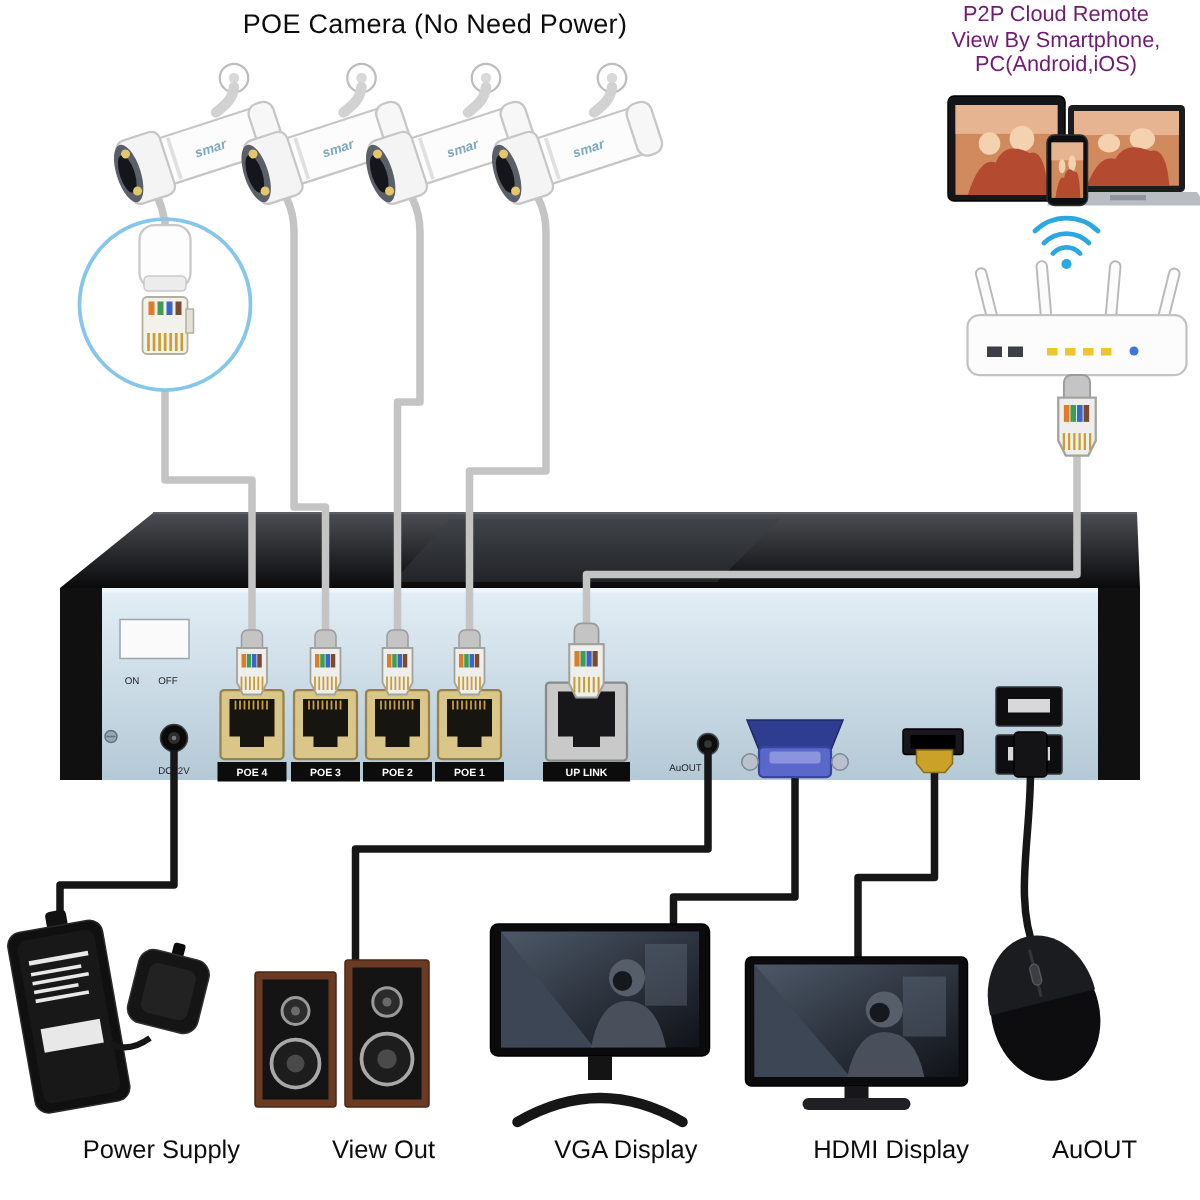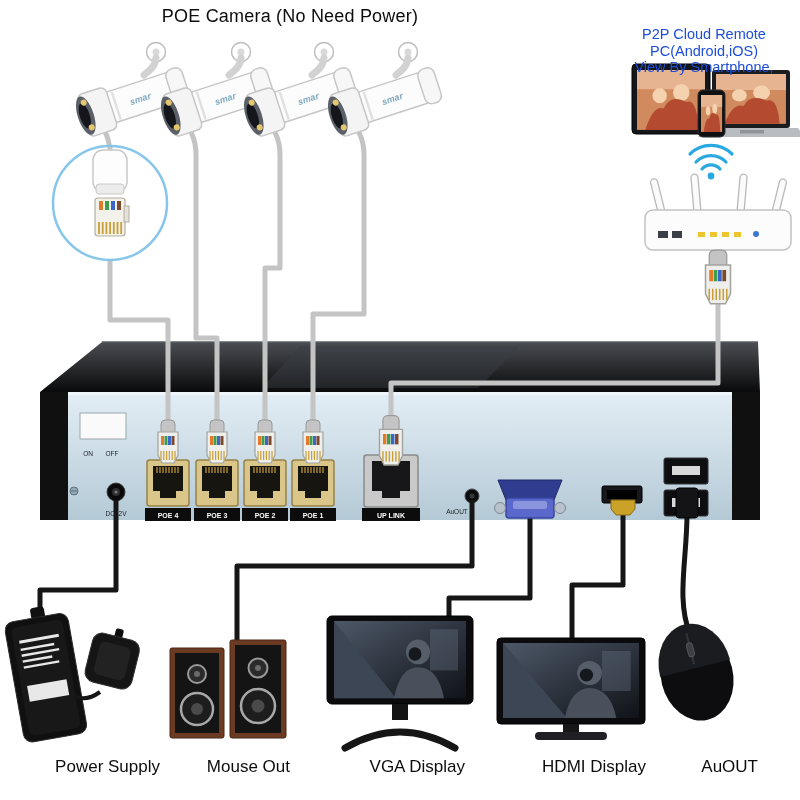--- a/index.html
+++ b/index.html
@@ -10,7 +10,7 @@
   .title { position:absolute; left:70px; top:6px; width:440px; text-align:center;
            font-size:18px; color:#0d0d0d; letter-spacing:.2px; }
   .p2p { position:absolute; left:610px; top:2px; width:188px; text-align:center;
-         font-size:14.5px; line-height:1.15; color:#1d4ed8;margin-top:24px; }
+         font-size:14.5px; line-height:1.15; color:#701a75; }
   .p2p span { display:block; }
   .lbl { position:absolute; top:757px; text-align:right; font-size:17px; color:#0d0d0d; }
   #lbl-power { left:8px;   width:152px; }

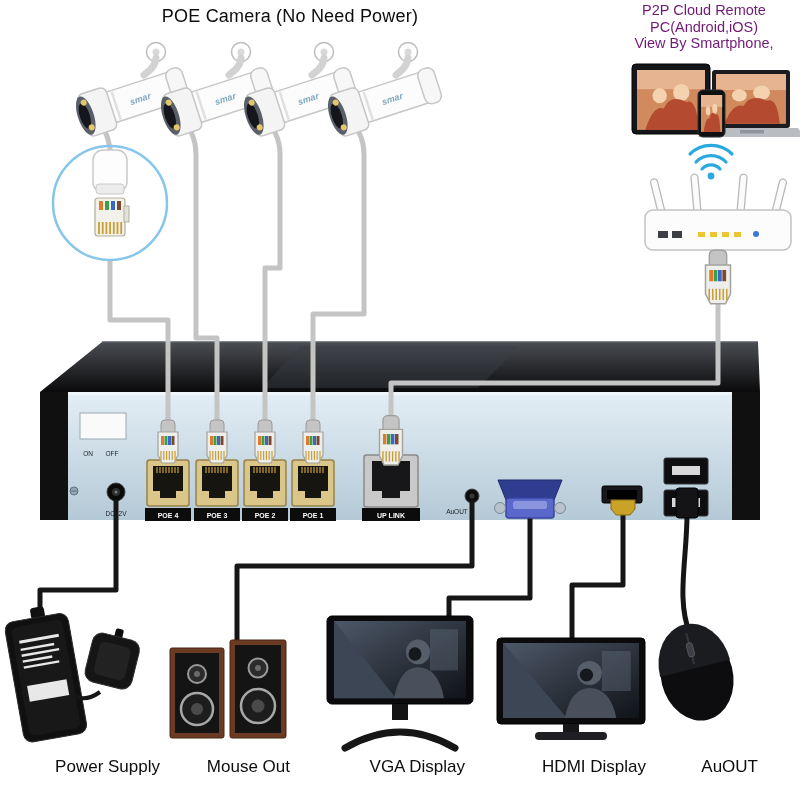--- a/index.html
+++ b/index.html
@@ -346,8 +346,8 @@
 
 <div class="p2p">
   <span>P2P Cloud Remote</span>
+  <span>View By Smartphone,</span>
   <span>PC(Android,iOS)</span>
-  <span>View By Smartphone,</span>
 </div>
 
 <div class="lbl" id="lbl-power">Power Supply</div>

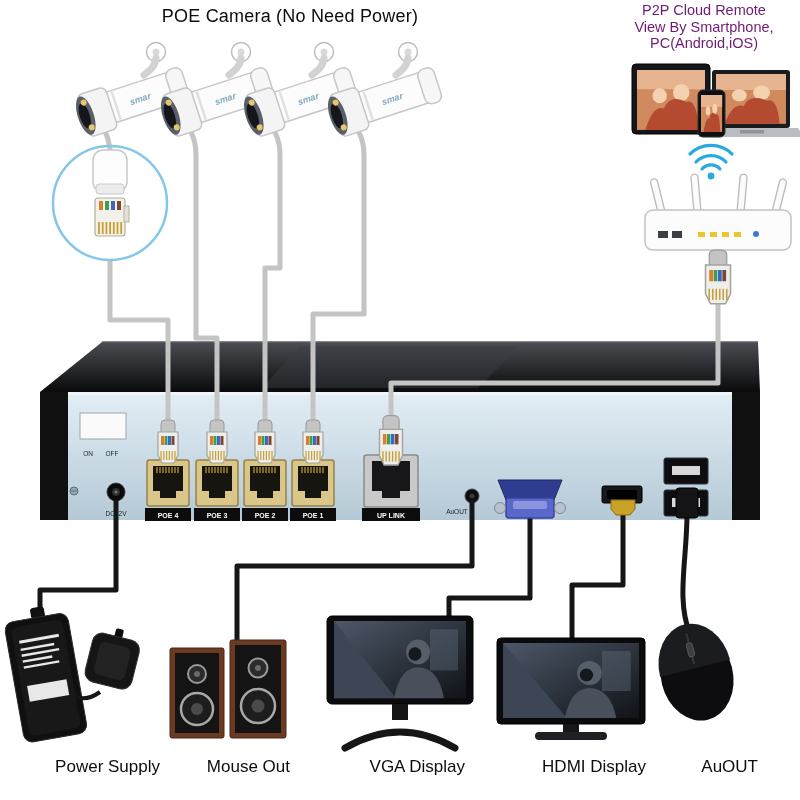--- a/index.html
+++ b/index.html
@@ -351,7 +351,7 @@
 </div>
 
 <div class="lbl" id="lbl-power">Power Supply</div>
-<div class="lbl" id="lbl-audio">Mouse Out</div>
+<div class="lbl" id="lbl-audio">View Out</div>
 <div class="lbl" id="lbl-vga">VGA Display</div>
 <div class="lbl" id="lbl-hdmi">HDMI Display</div>
 <div class="lbl" id="lbl-mouse">AuOUT</div>

